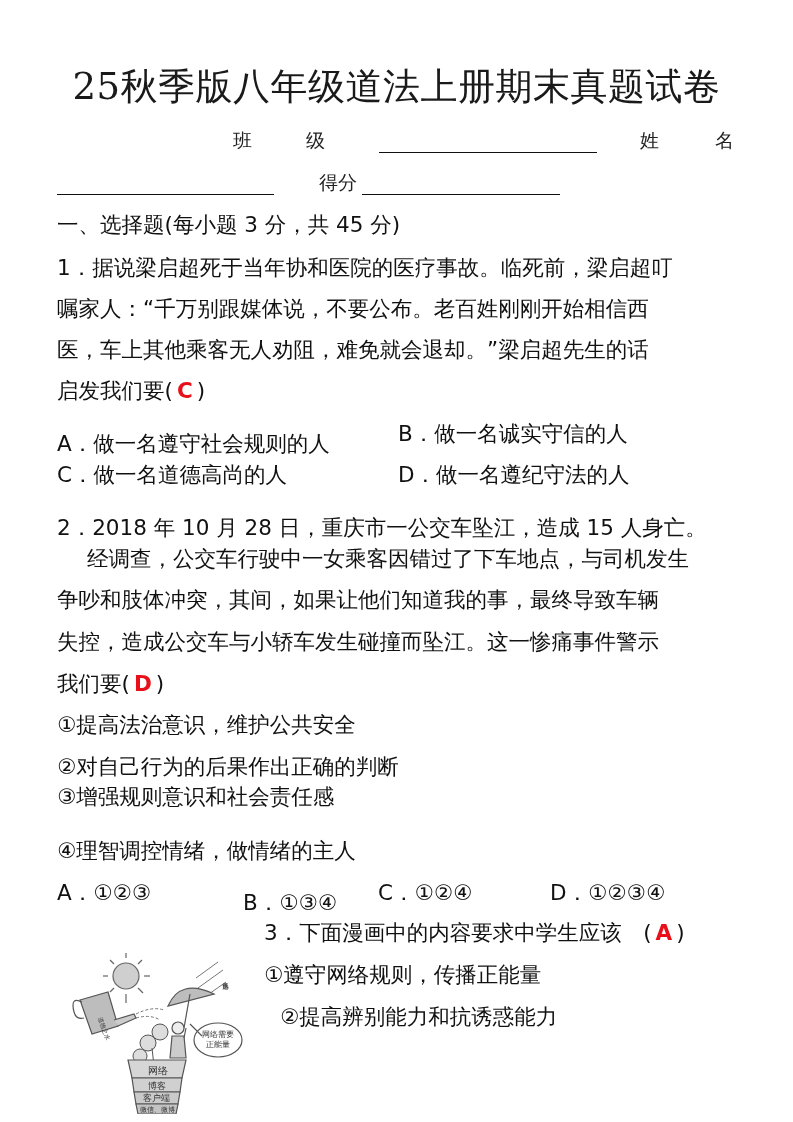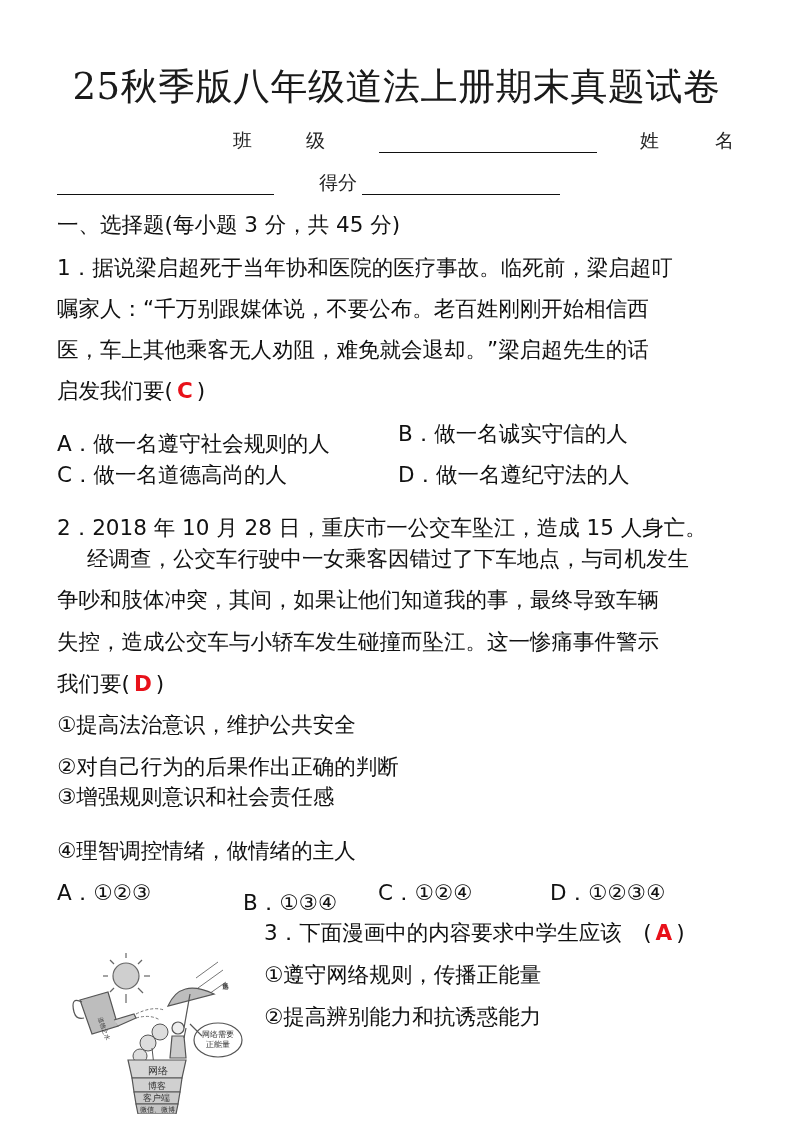--- a/index.html
+++ b/index.html
@@ -76,7 +76,7 @@
       <span>3．下面漫画中的内容要求中学生应该　(</span><span class="ans">A</span><span>)</span>
     </div>
     <div class="opt body-text" style="left:264px; top:960px;">①遵守网络规则，传播正能量</div>
-    <div class="opt body-text" style="left:264px; top:1002px;">②提高辨别能力和抗诱惑能力</div>
+    <div class="opt body-text" style="left:280px; top:1002px;">②提高辨别能力和抗诱惑能力</div>
 
     <div class="cartoon">
       <svg width="178" height="166" viewBox="0 0 178 166" xmlns="http://www.w3.org/2000/svg">

